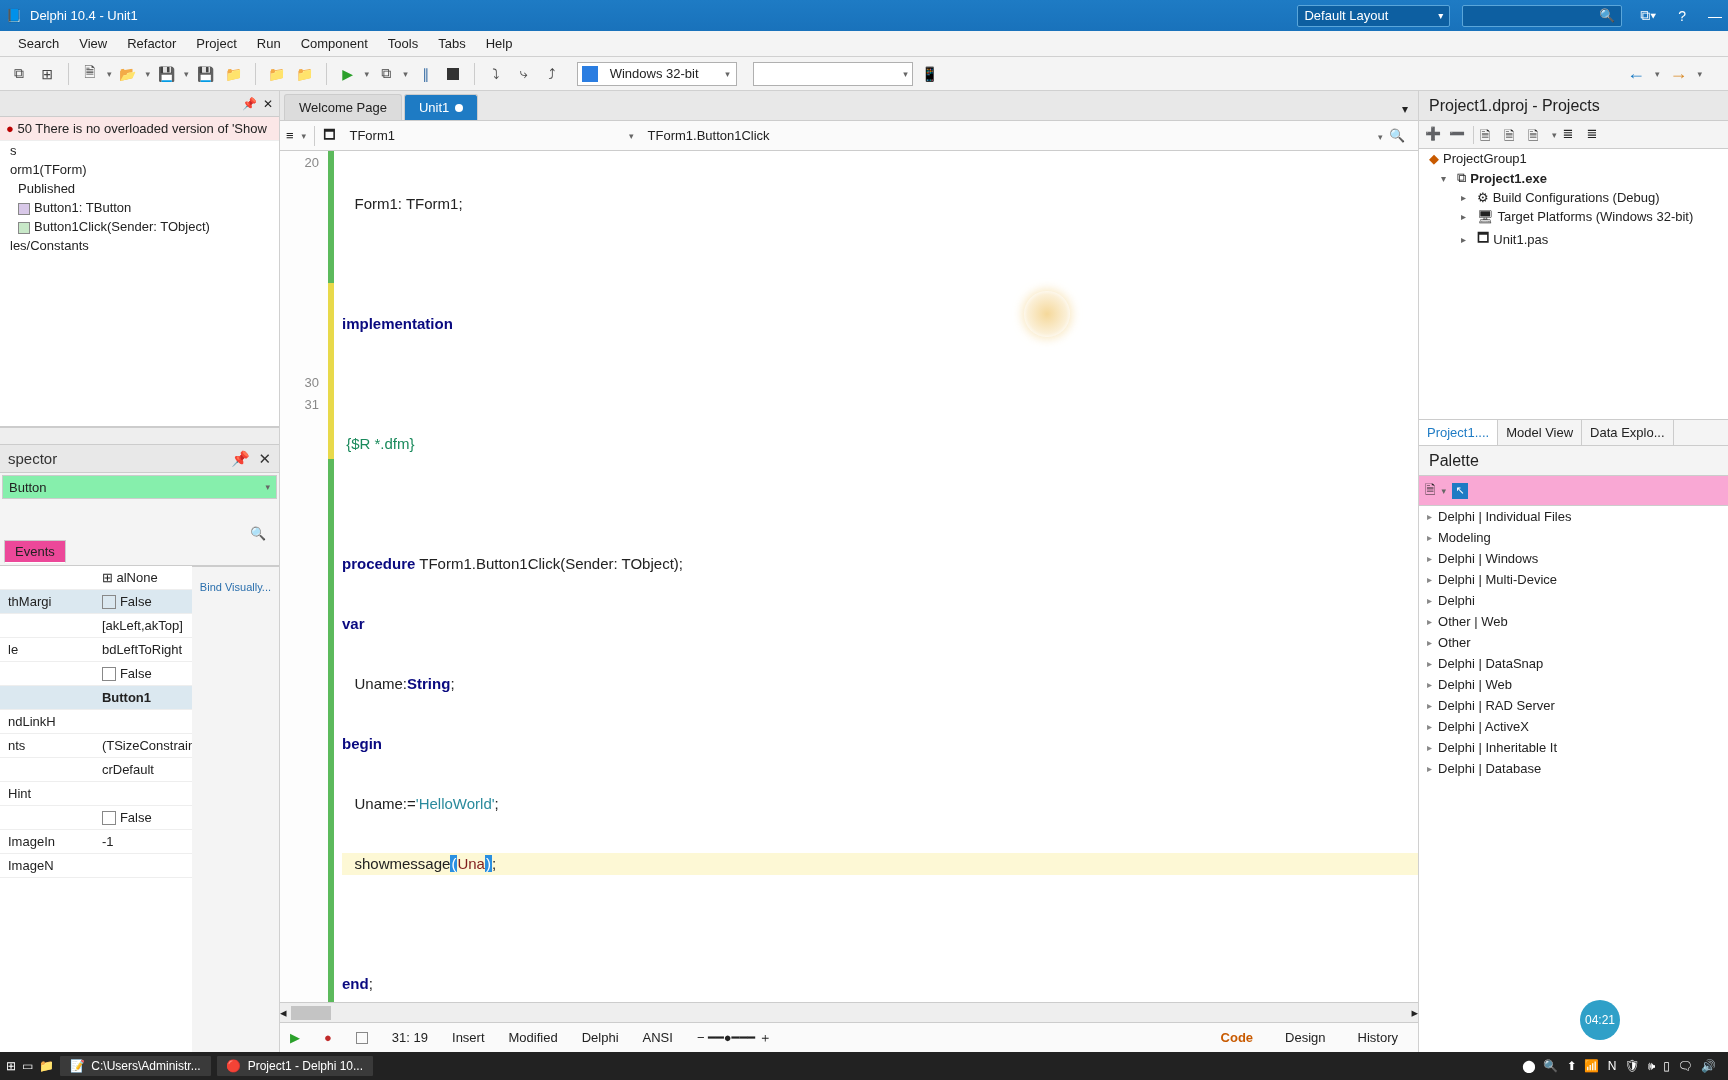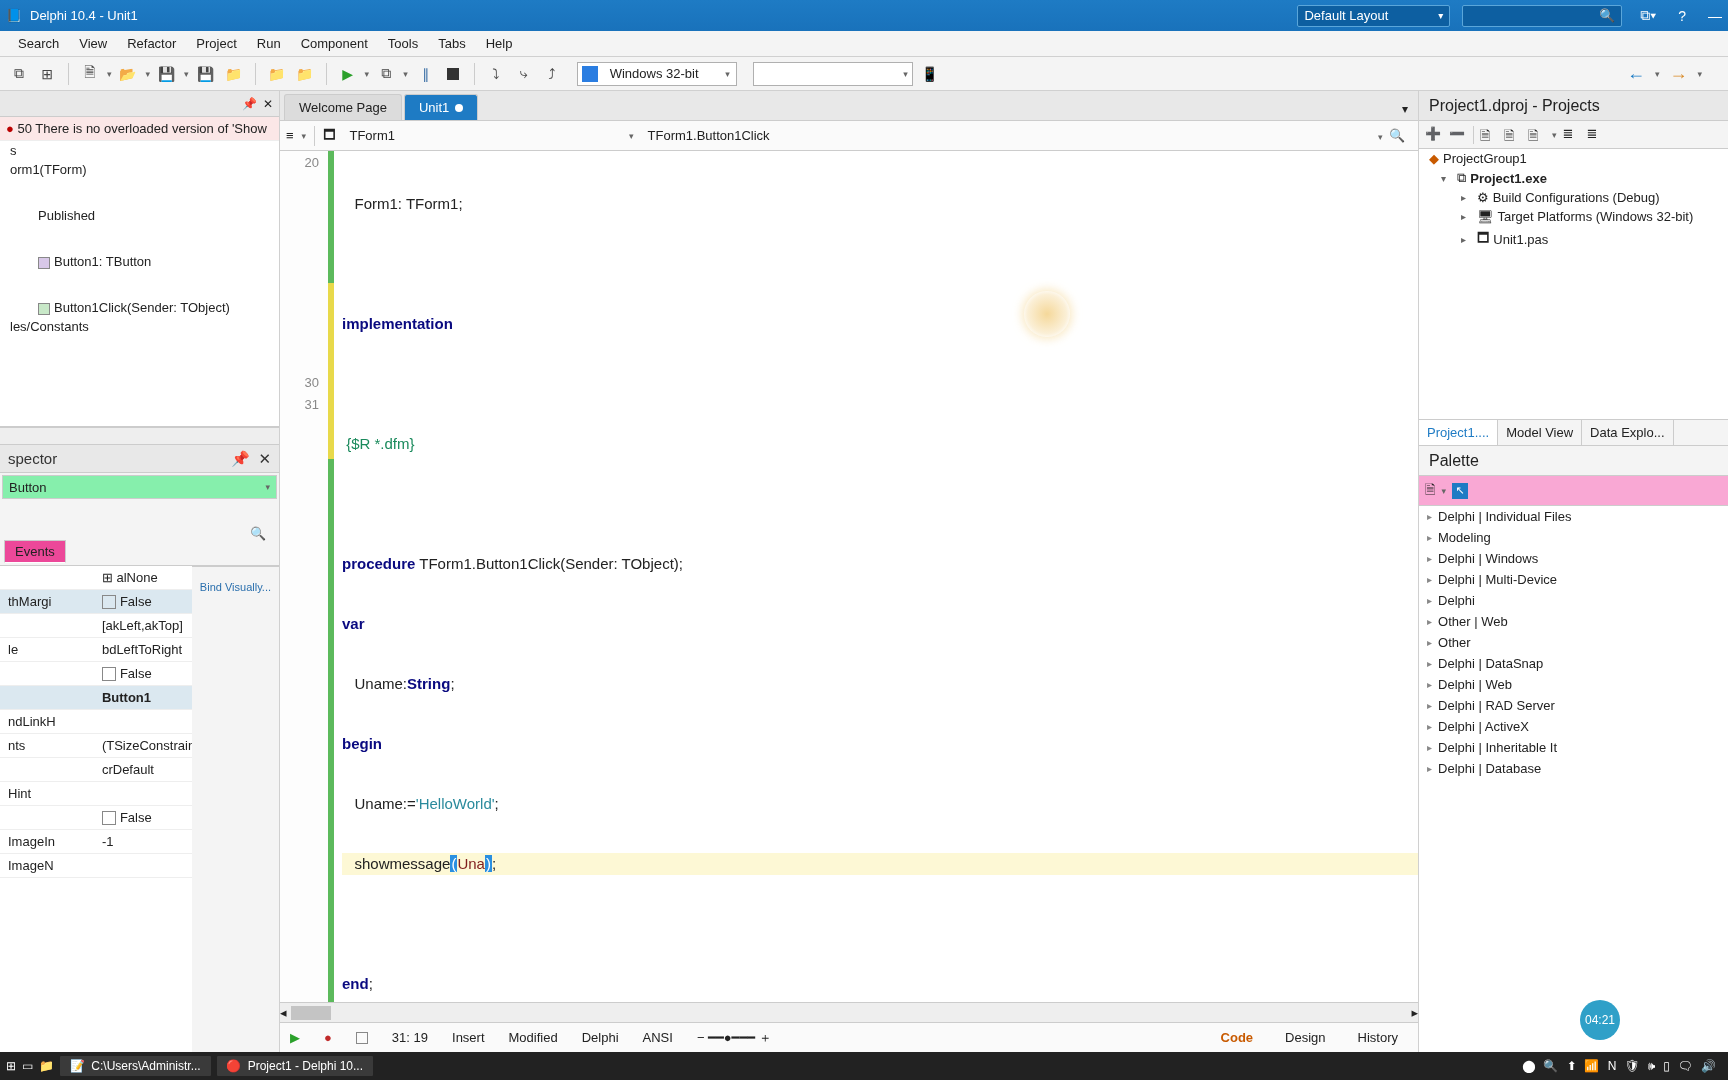--- a/index.html
+++ b/index.html
@@ -46,7 +46,7 @@
 .explorer-body { flex: 0 0 auto; height: 310px; background:#fff; overflow:hidden; border-bottom:1px solid #ccc;}
 .explorer-body .err-line { padding: 4px 6px; font-size:13px; background:#fbe7e7; border-bottom:1px solid #eee;}
 .explorer-body .tree-item { padding: 2px 6px 2px 10px; font-size:13px;}
-.explorer-body .tree-item.sub { padding-left: 38px; margin-top: 27px;}
+.explorer-body .tree-item.sub { padding-left: 18px;}
 .purple-sq{display:inline-block;width:12px;height:12px;border:1px solid #888;background:#d8c8e8;margin-right:4px;vertical-align:middle;}
 .green-sq{display:inline-block;width:12px;height:12px;border:1px solid #888;background:#c8e8c8;margin-right:4px;vertical-align:middle;}
 

